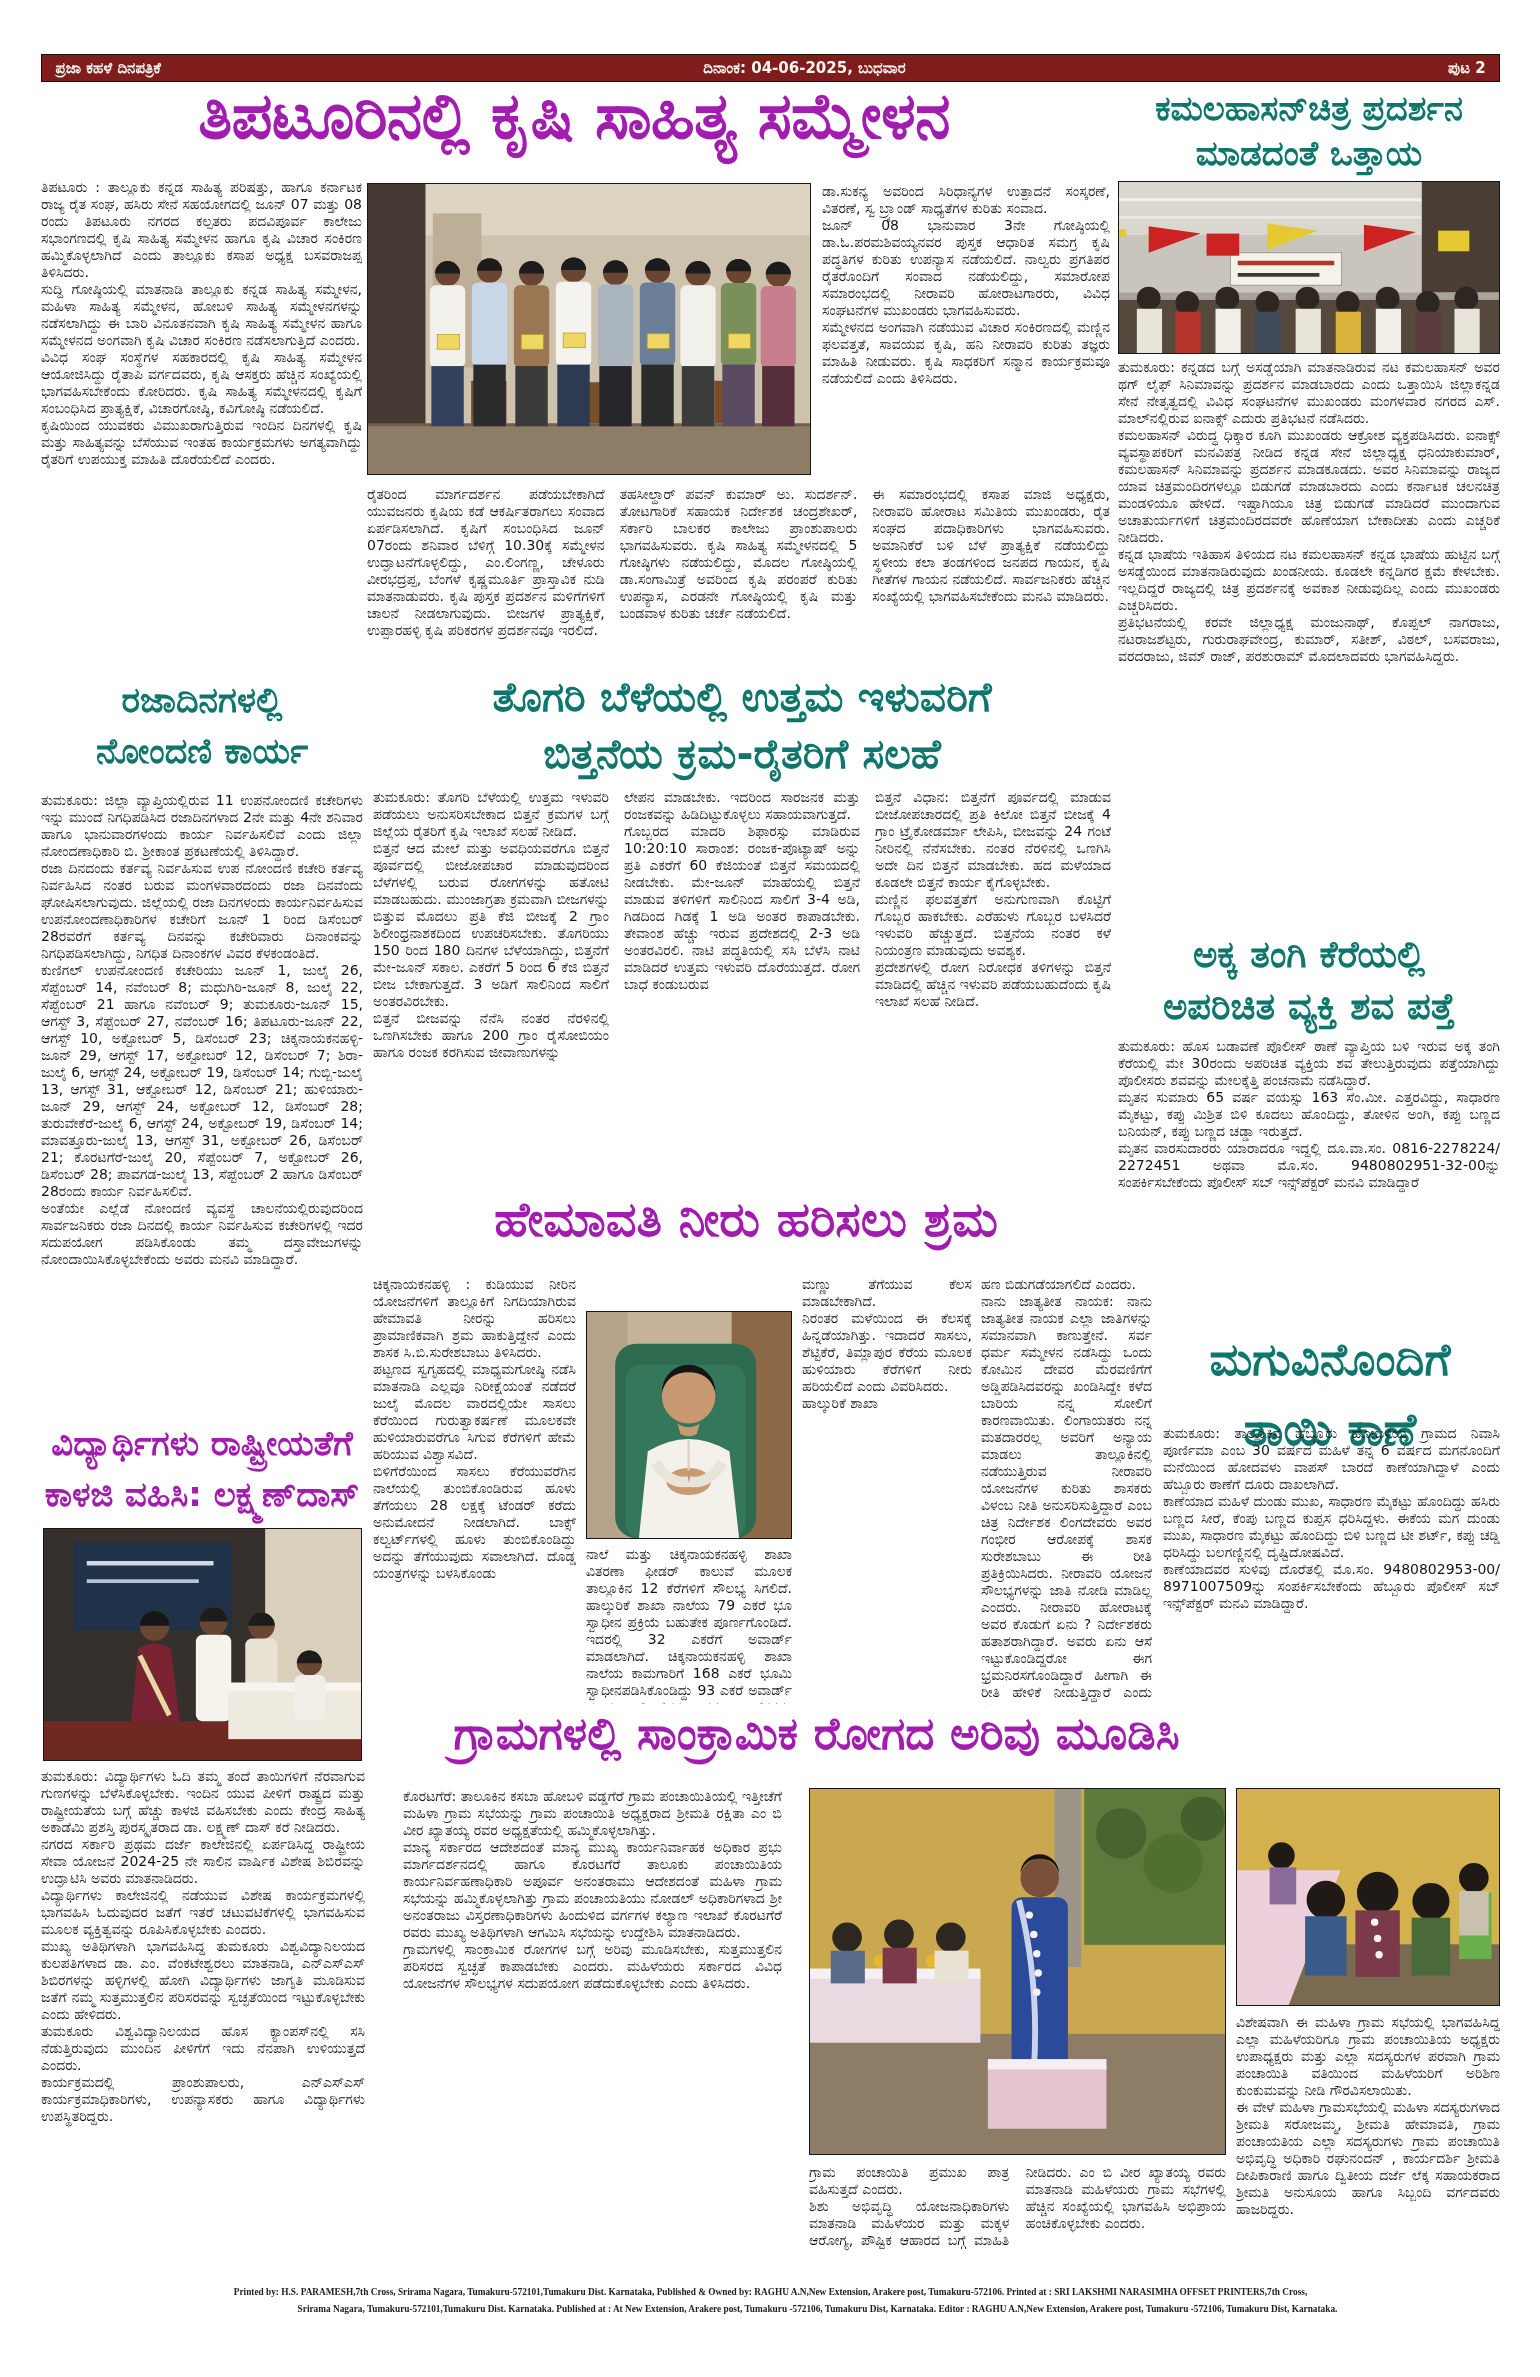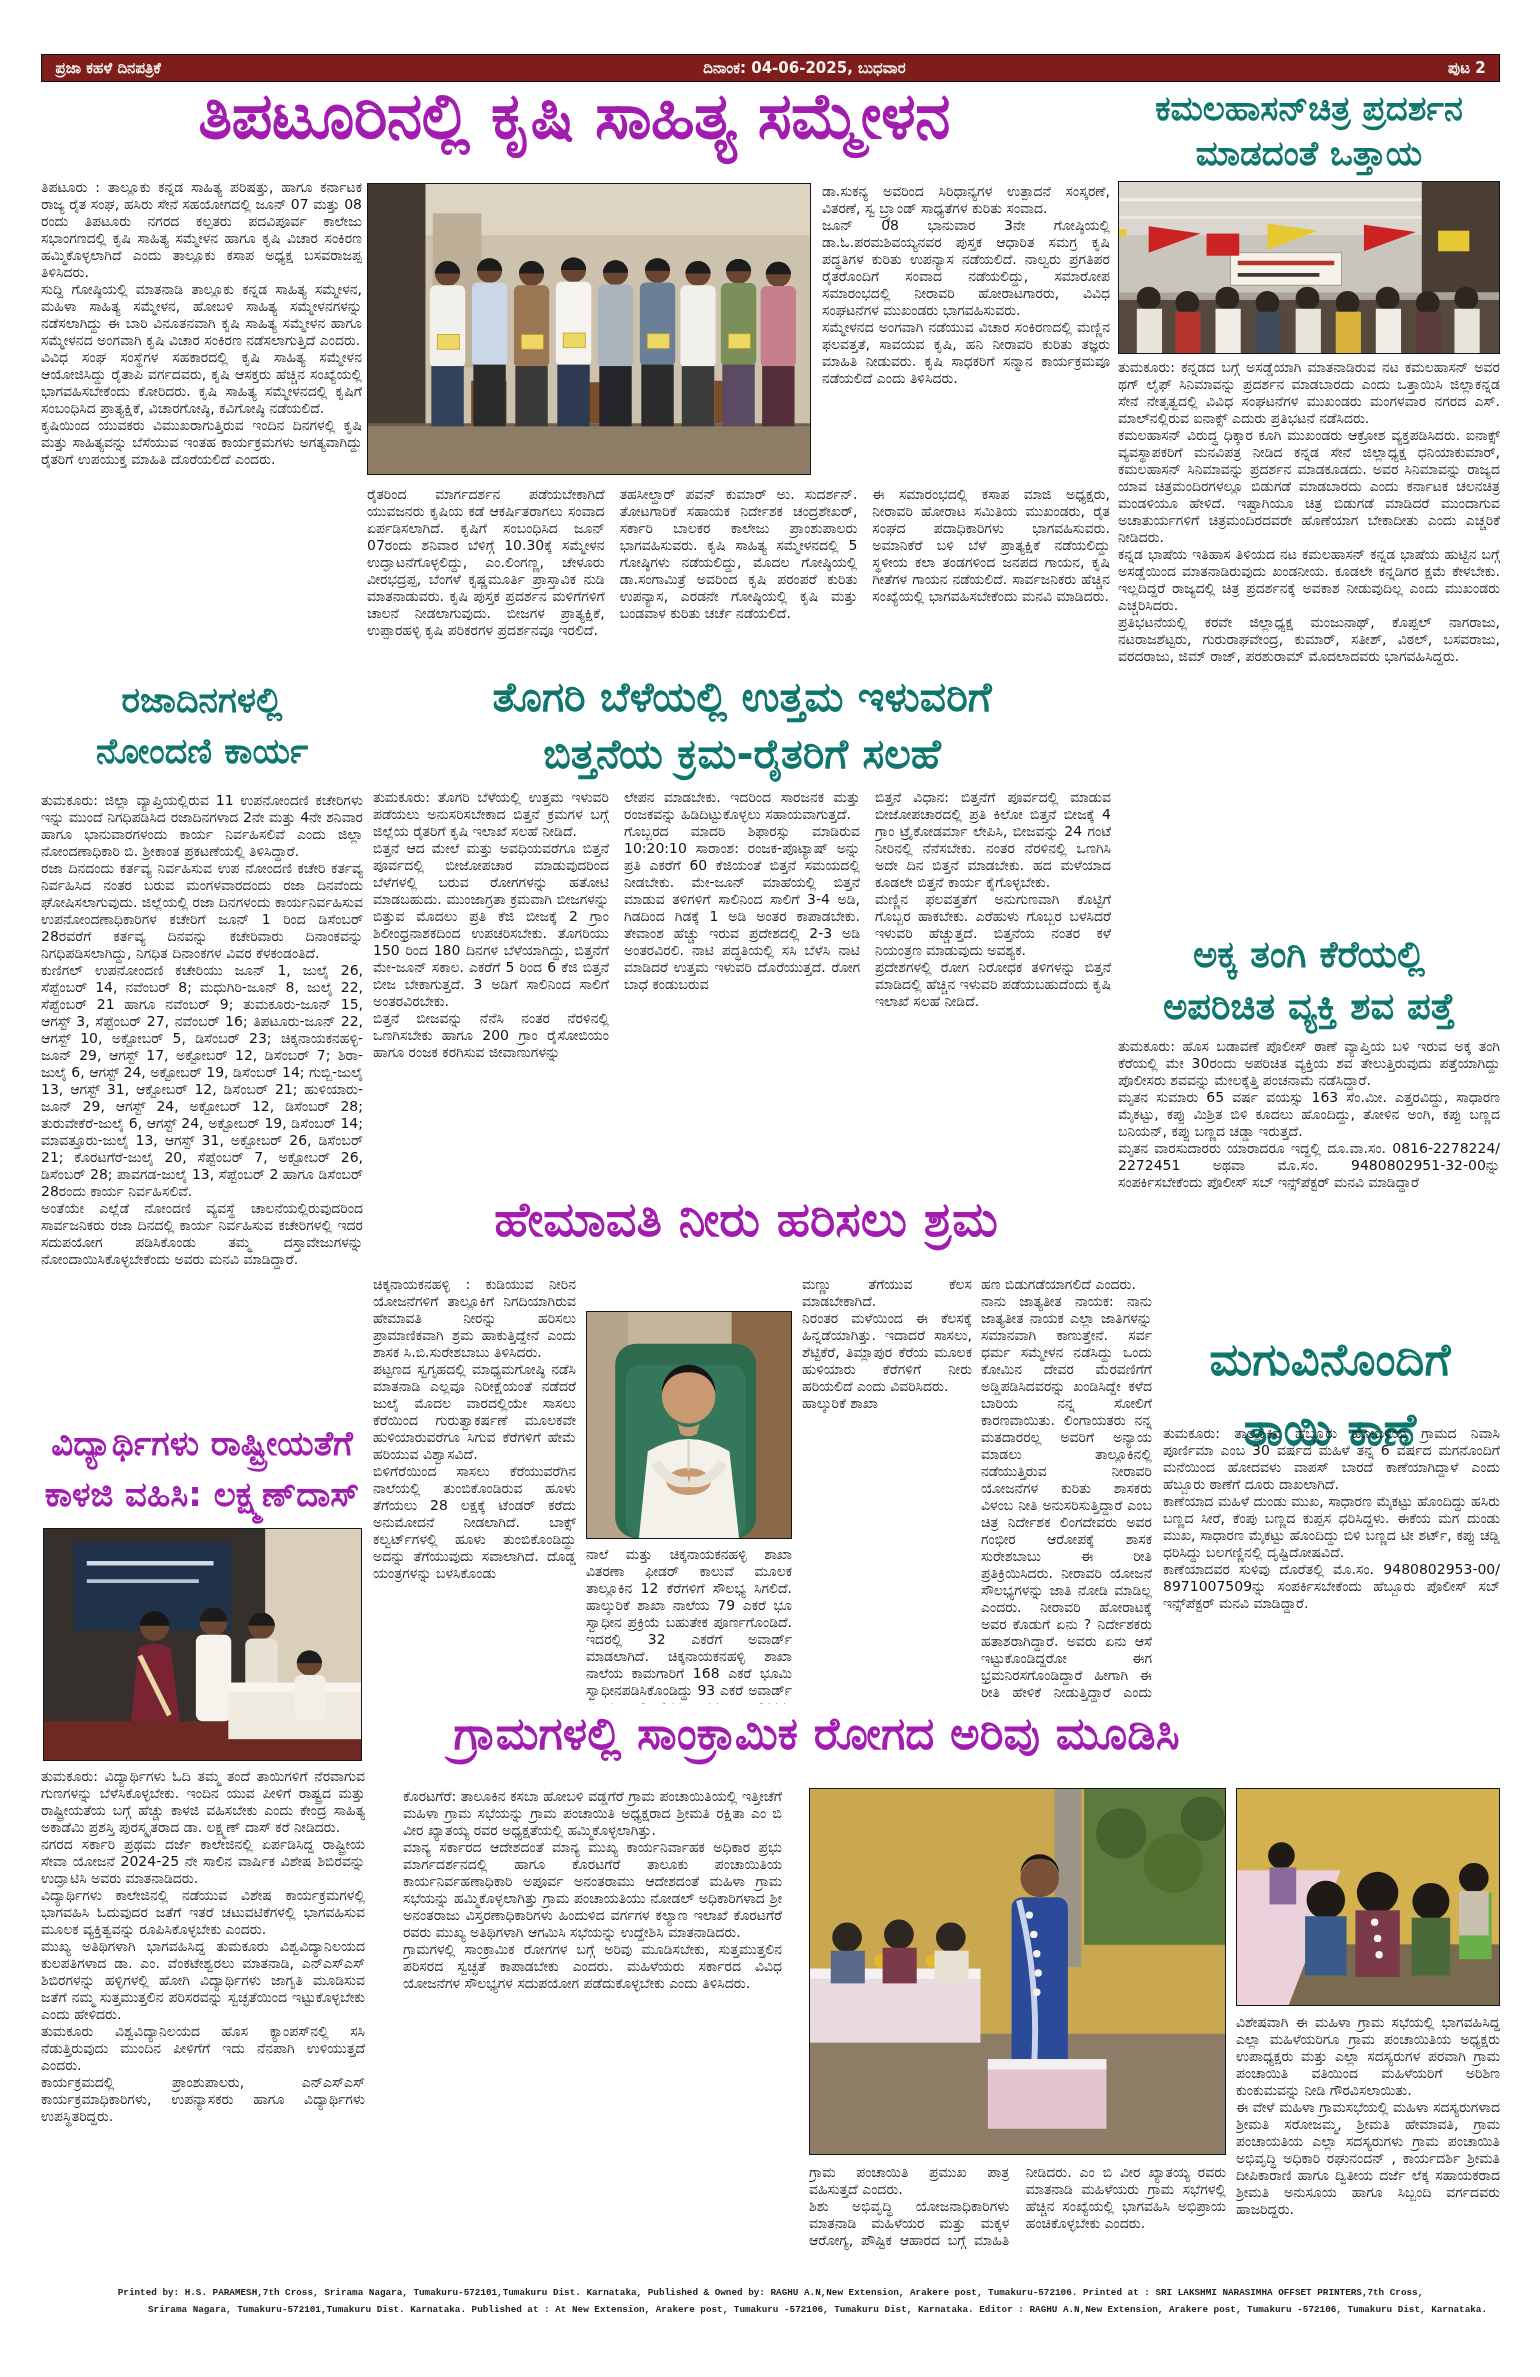--- a/index.html
+++ b/index.html
@@ -19,7 +19,7 @@
   .twocol{column-count:2;column-gap:16.4px;}
   .photo{border:1.5px solid #161616;box-sizing:border-box;overflow:hidden;background:#ccc;}
   .photo svg{display:block;width:100%;height:100%;}
-  .footer-line{width:1541px;text-align:center;font-size:9.3px;font-weight:700;color:#222;font-family:Liberation Mono, monospace;}
+  .footer-line{width:1541px;text-align:center;font-size:9.3px;font-weight:700;color:#222;font-family:Liberation Serif, serif;}
 </style>
 </head>
 <body>

